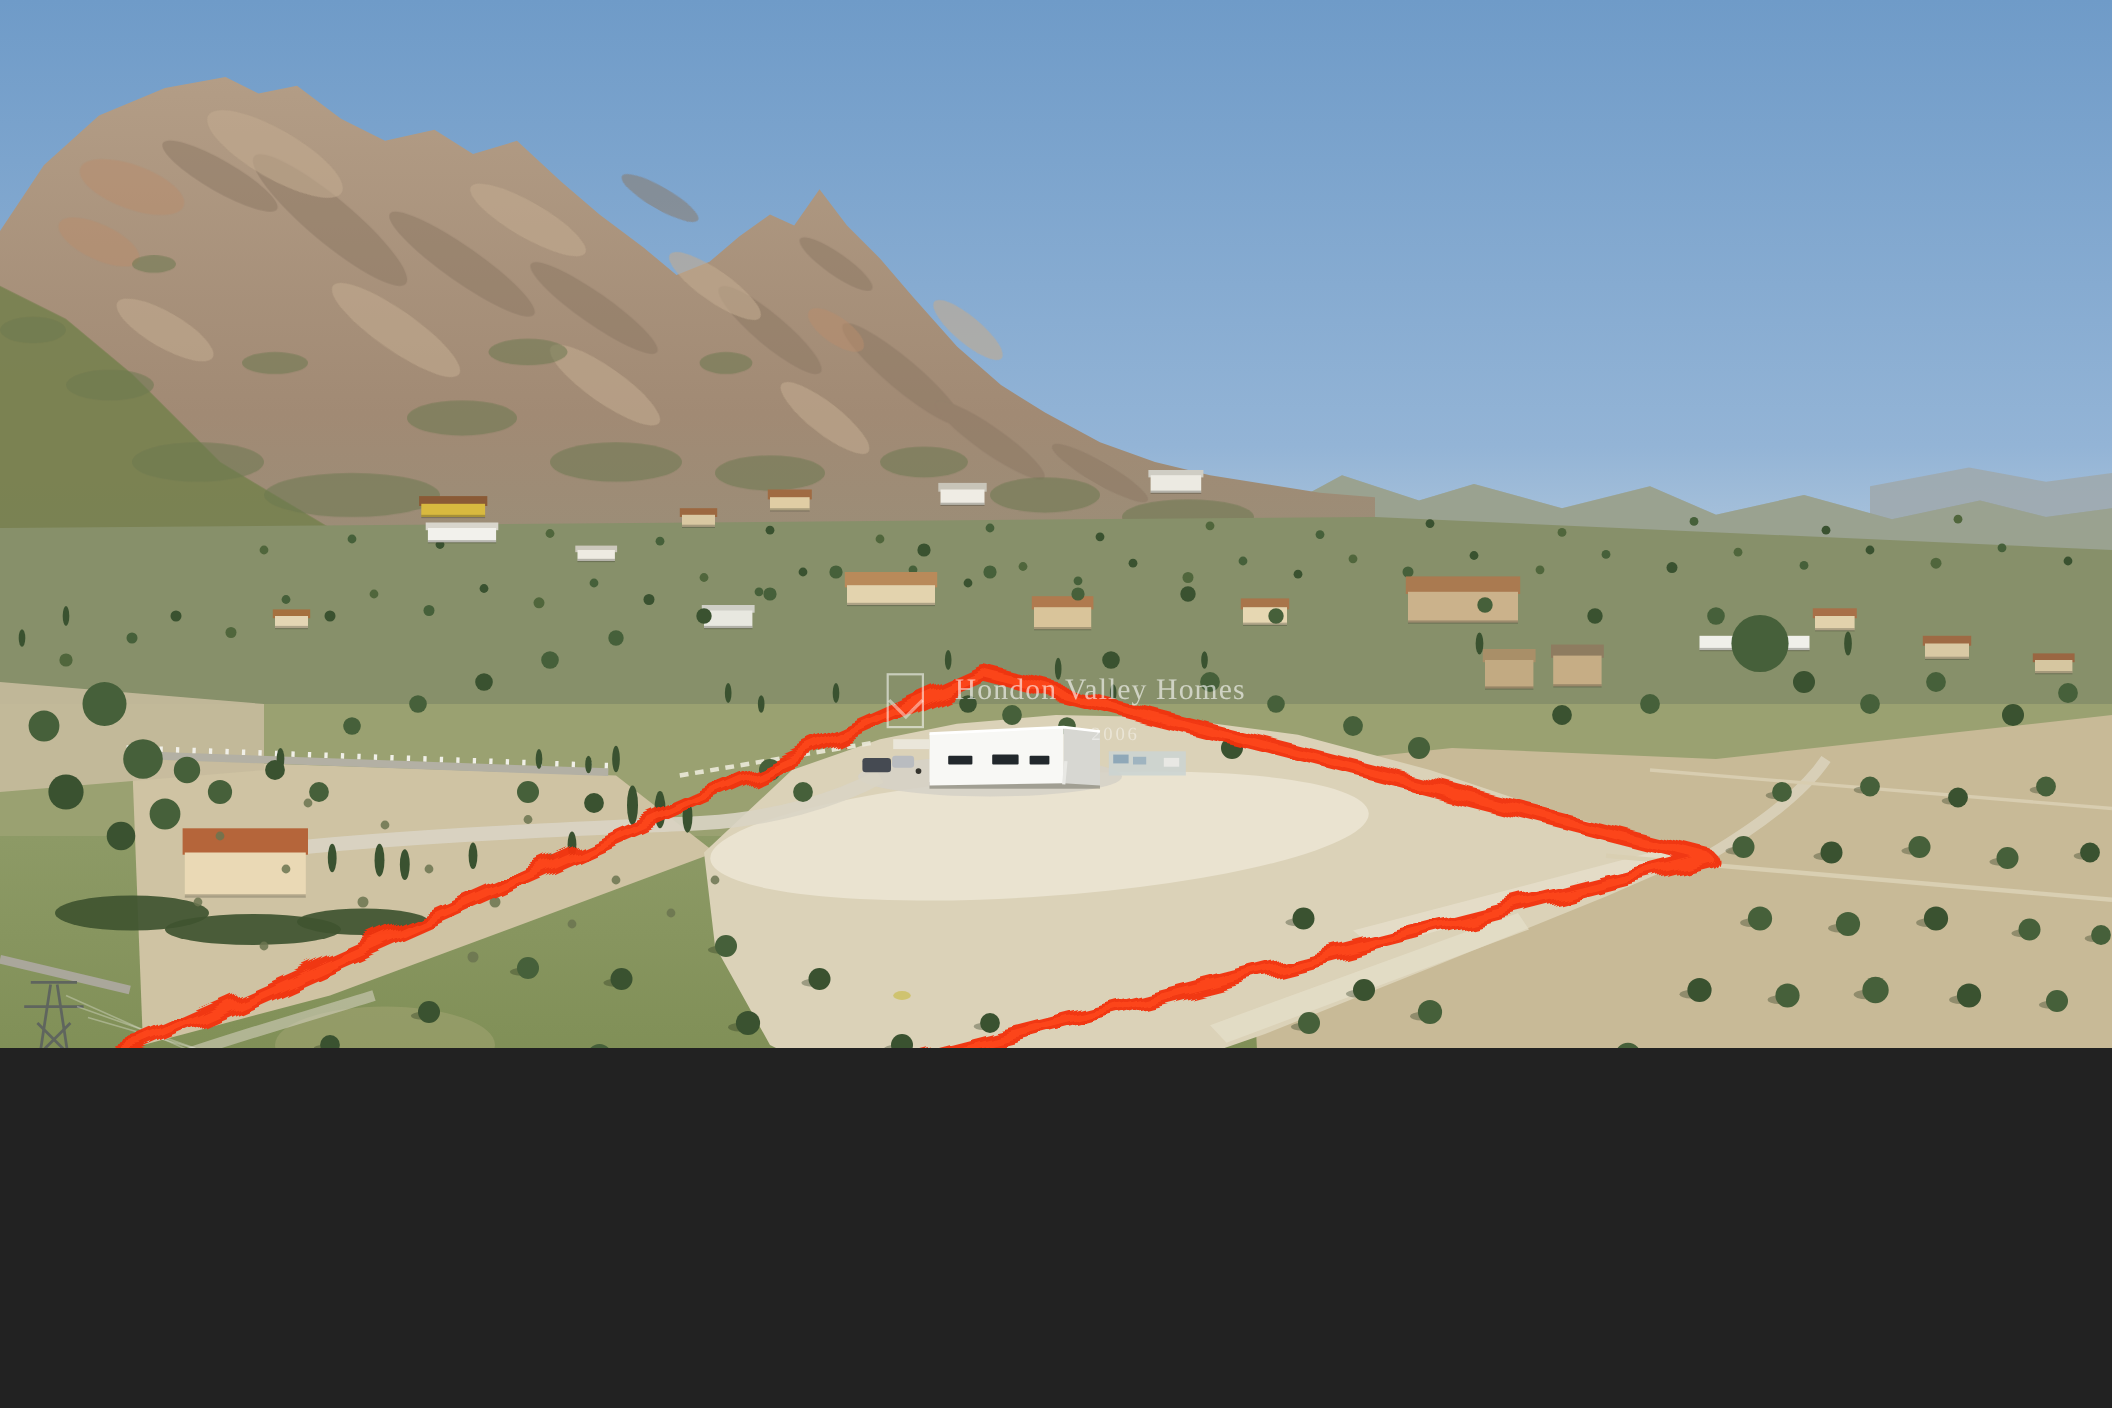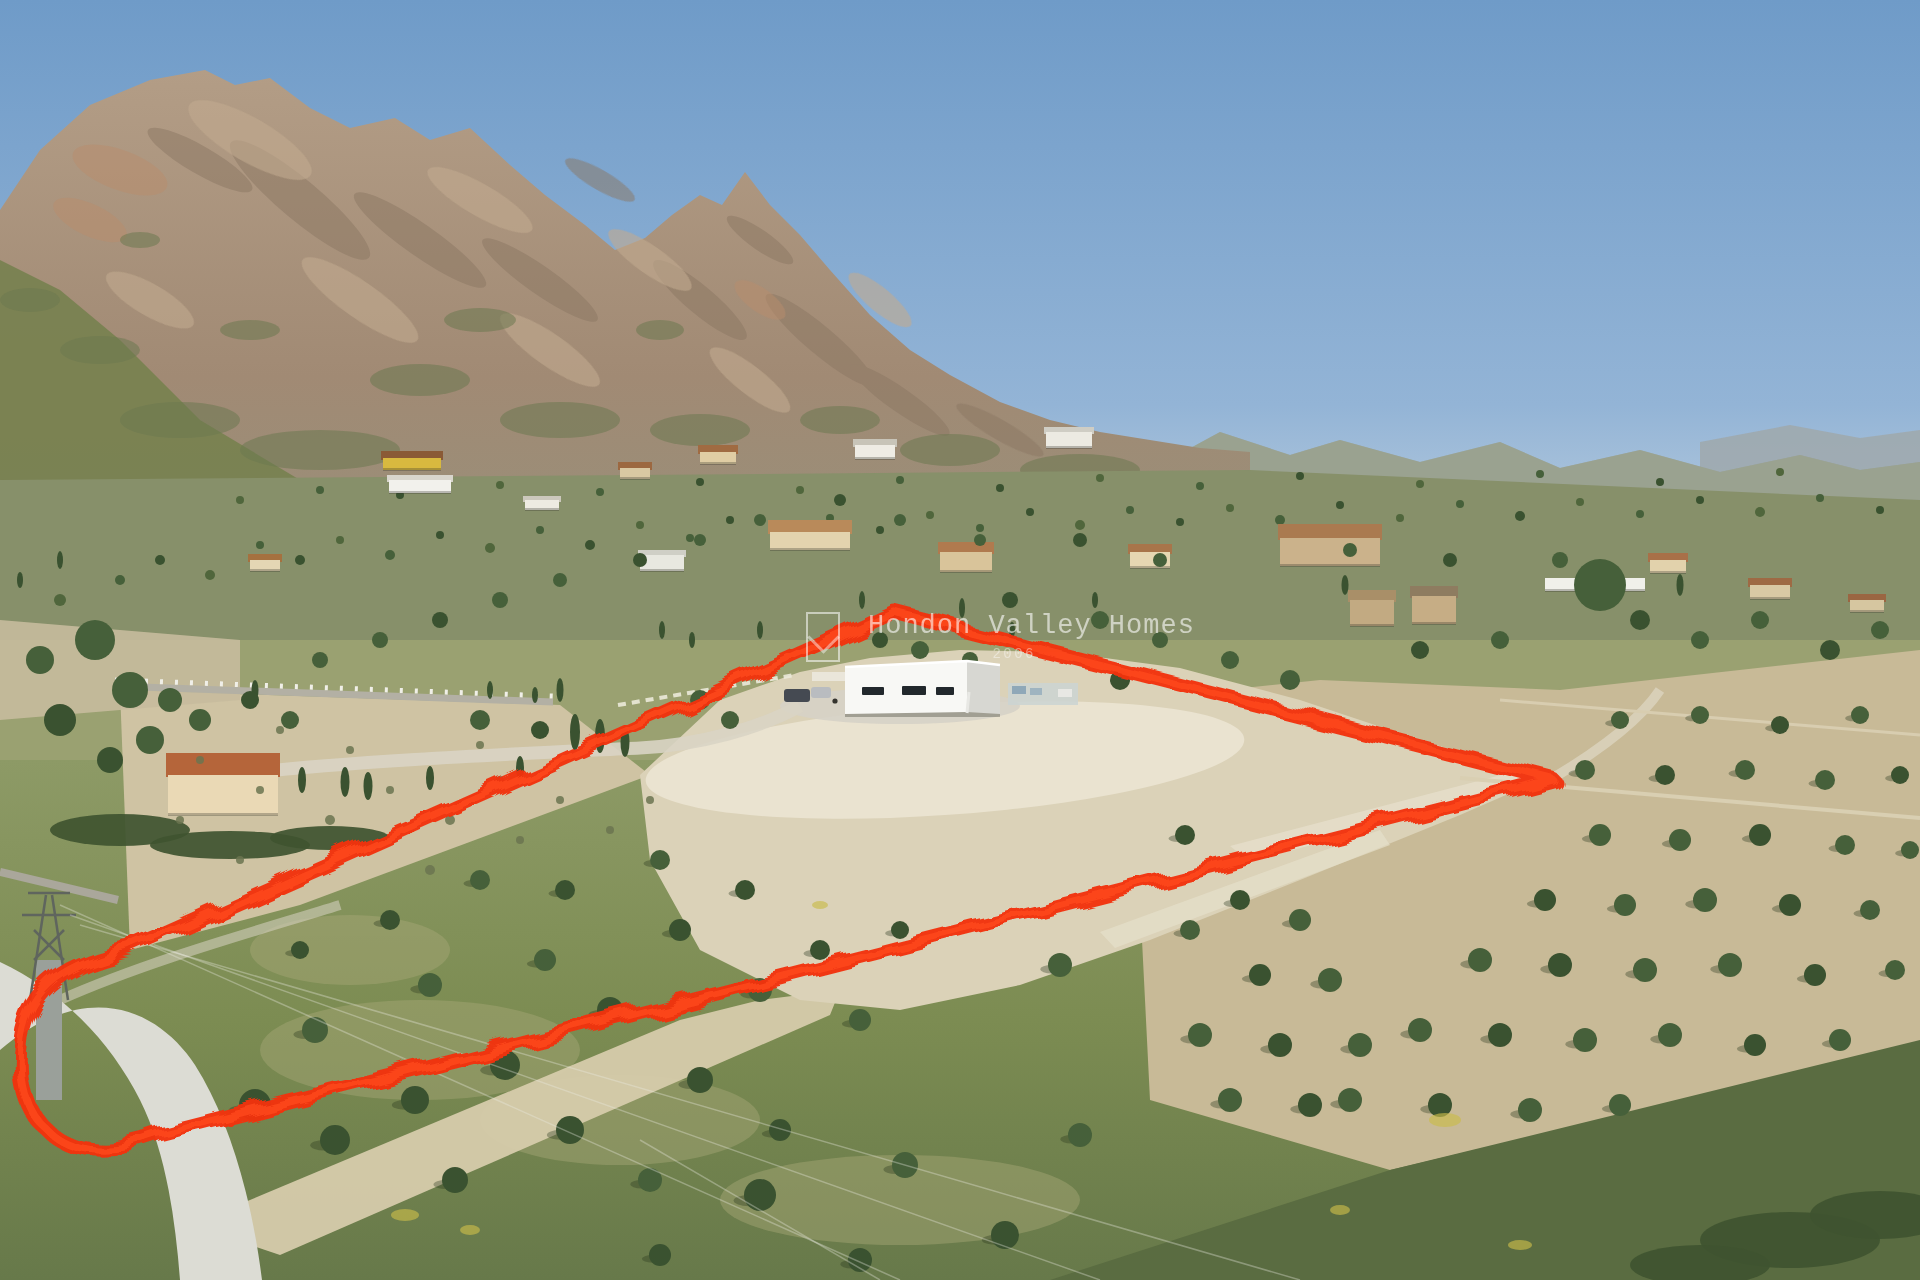--- a/index.html
+++ b/index.html
@@ -3,7 +3,7 @@
 <meta charset="utf-8">
 <style>
   html,body{margin:0;padding:0;background:#222;}
-  .stage{position:relative;width:1920px;height:1280px;overflow:hidden;font-family:Liberation Mono, monospace;}
+  .stage{position:relative;width:1920px;height:952px;overflow:hidden;font-family:Liberation Serif, serif;}
   .stage svg{position:absolute;left:0;top:0;}
   .watermark{position:absolute;left:806px;top:612px;display:flex;align-items:flex-start;pointer-events:none;}
   .wm-logo{width:30px;height:46px;border:2px solid rgba(255,255,255,.55);margin-right:28px;position:relative;}

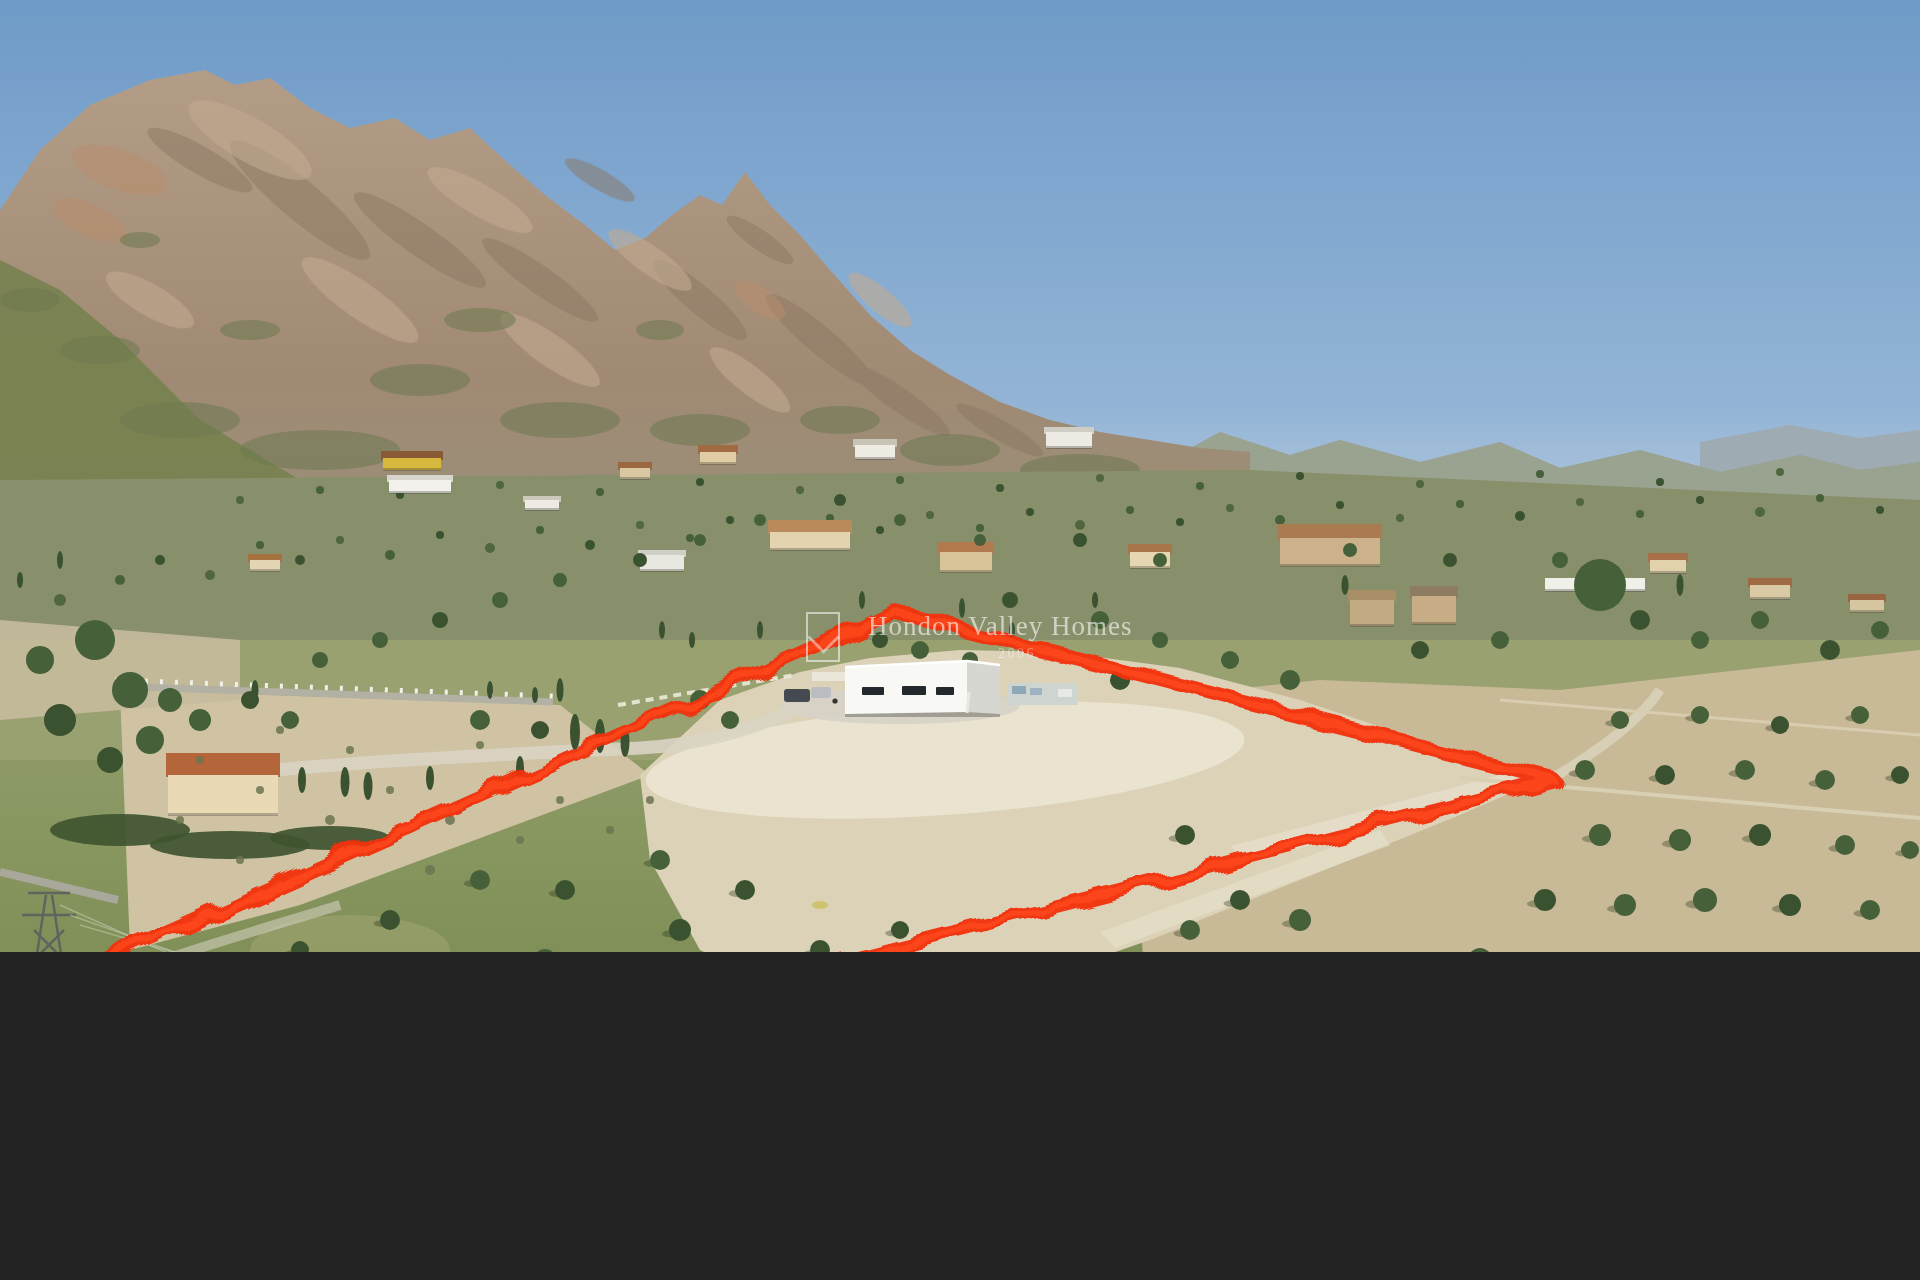--- a/index.html
+++ b/index.html
@@ -11,7 +11,7 @@
     border-left:3px solid rgba(255,255,255,.45);border-bottom:3px solid rgba(255,255,255,.45);transform:rotate(-45deg);}
   .wm-text{display:flex;flex-direction:column;}
   .wm-brand{font-size:27px;letter-spacing:1px;color:rgba(255,255,255,.60);font-weight:400;line-height:1.05;white-space:nowrap;}
-  .wm-tagline{font-size:14px;letter-spacing:2.5px;color:rgba(255,255,255,.42);margin-top:6px;width:168px;text-align:right;white-space:nowrap;}
+  .wm-tagline{font-size:17px;letter-spacing:2.5px;color:rgba(255,255,255,.42);margin-top:18px;width:168px;text-align:right;white-space:nowrap;}
 </style>
 </head>
 <body>

